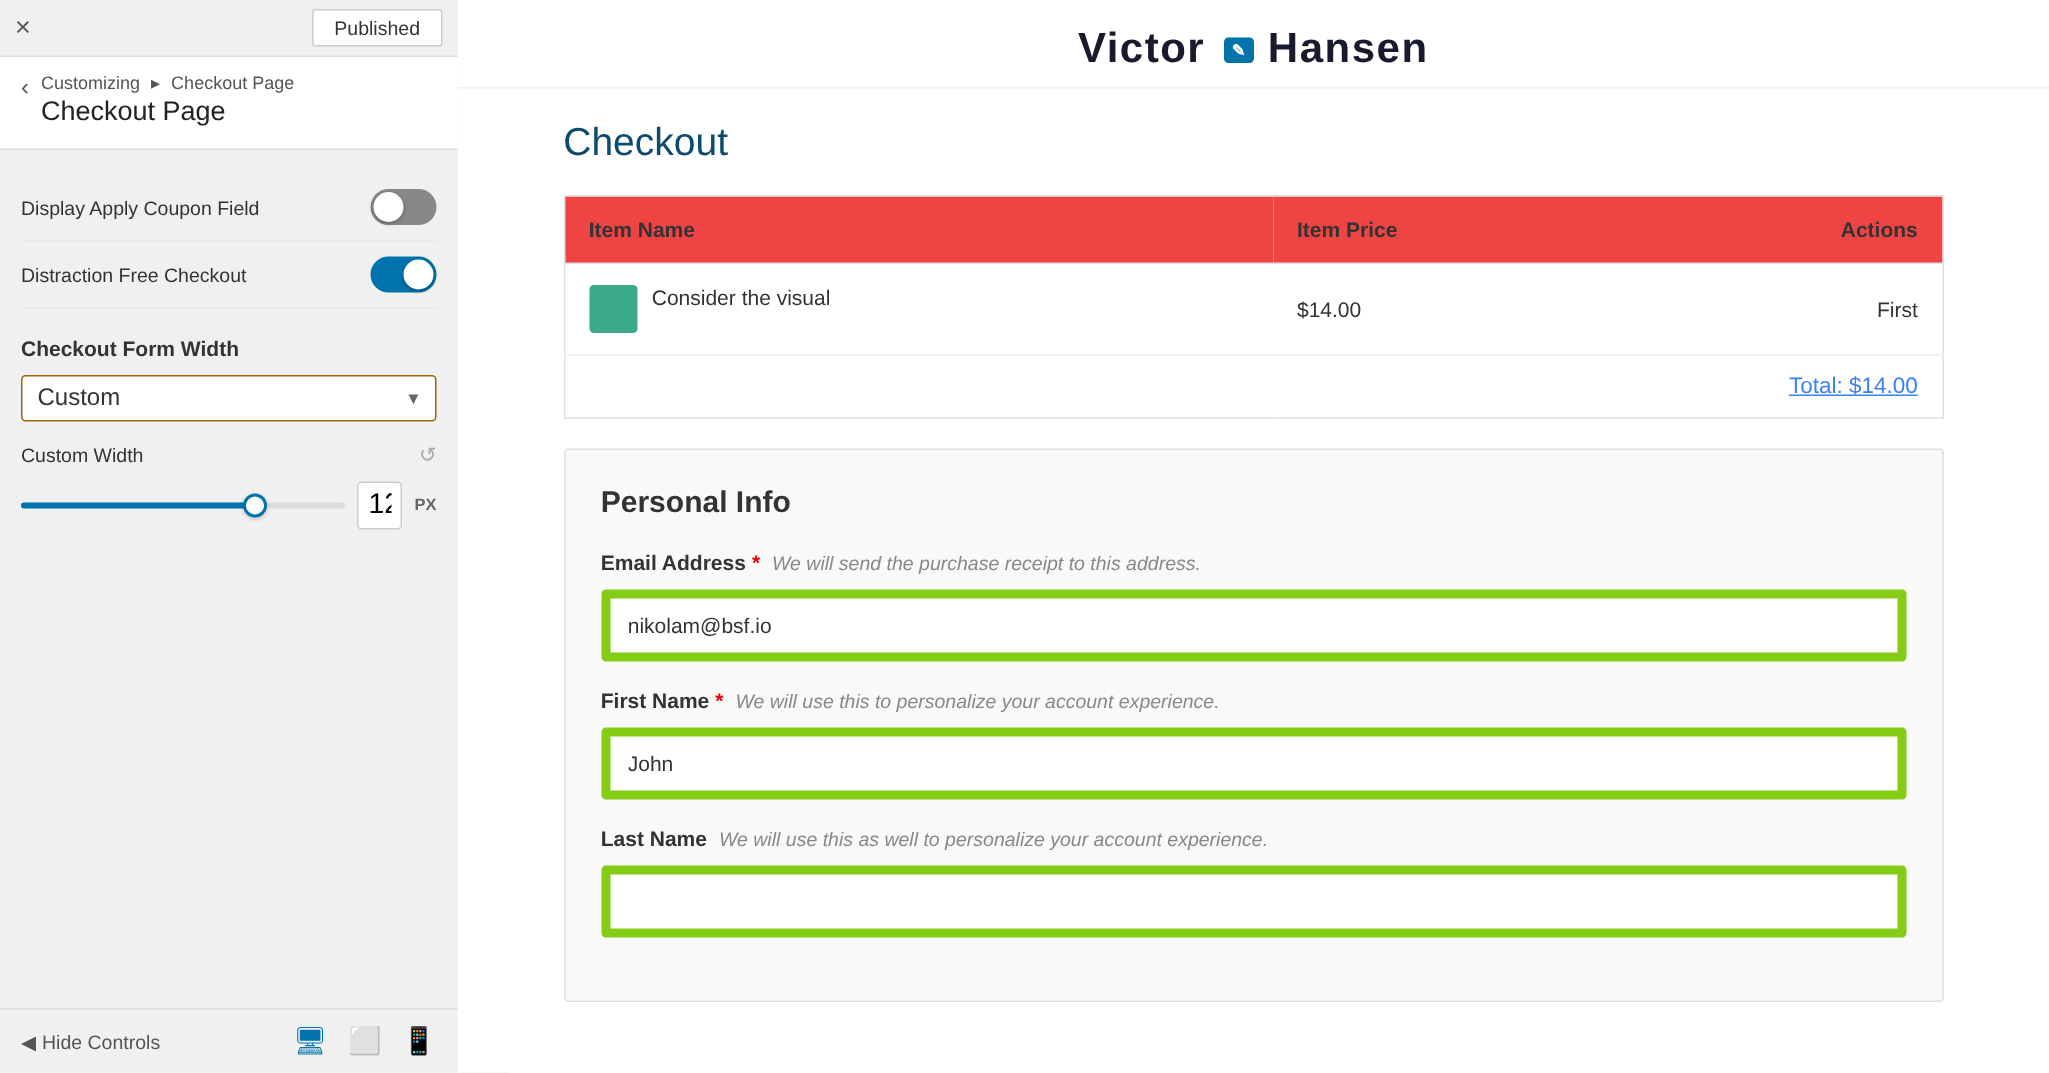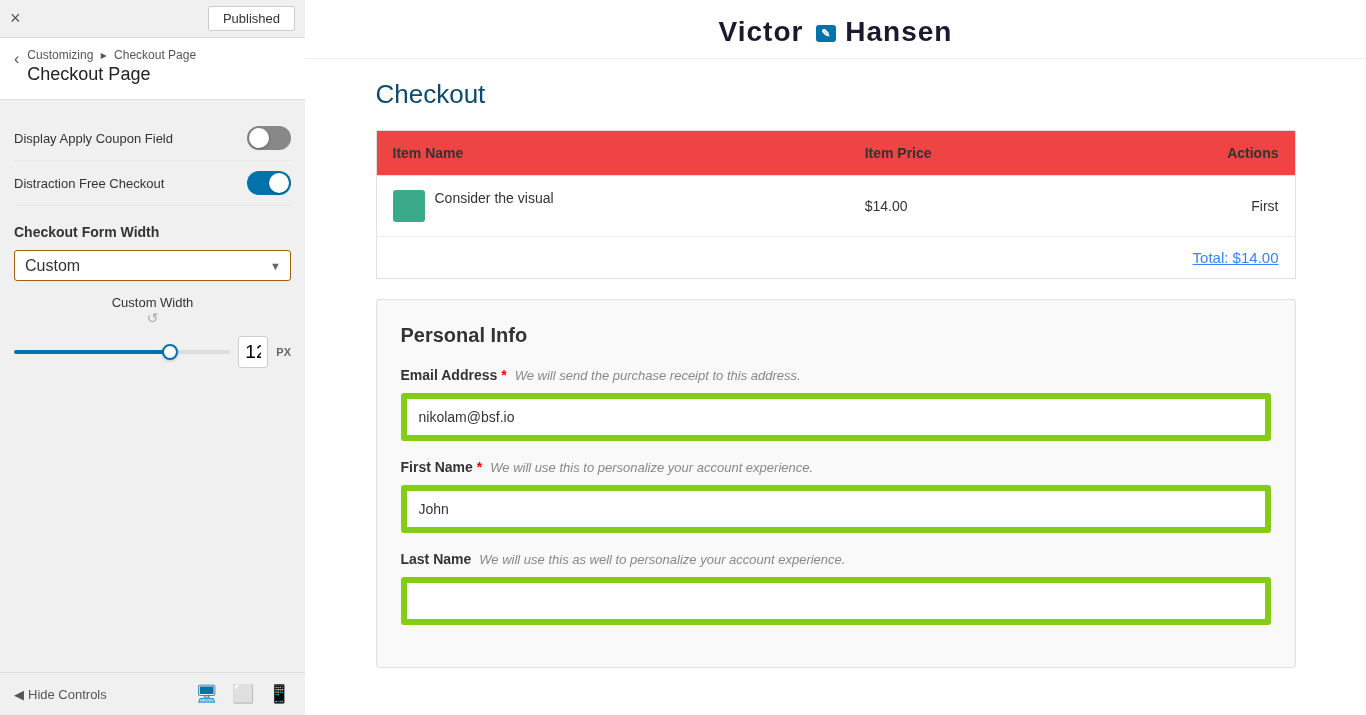--- a/index.html
+++ b/index.html
@@ -161,7 +161,6 @@
       align-items: center;
       justify-content: space-between;
       margin-bottom: 10px;
-      flex-direction: column;
     }
     .reset-icon {
       color: #aaa;

